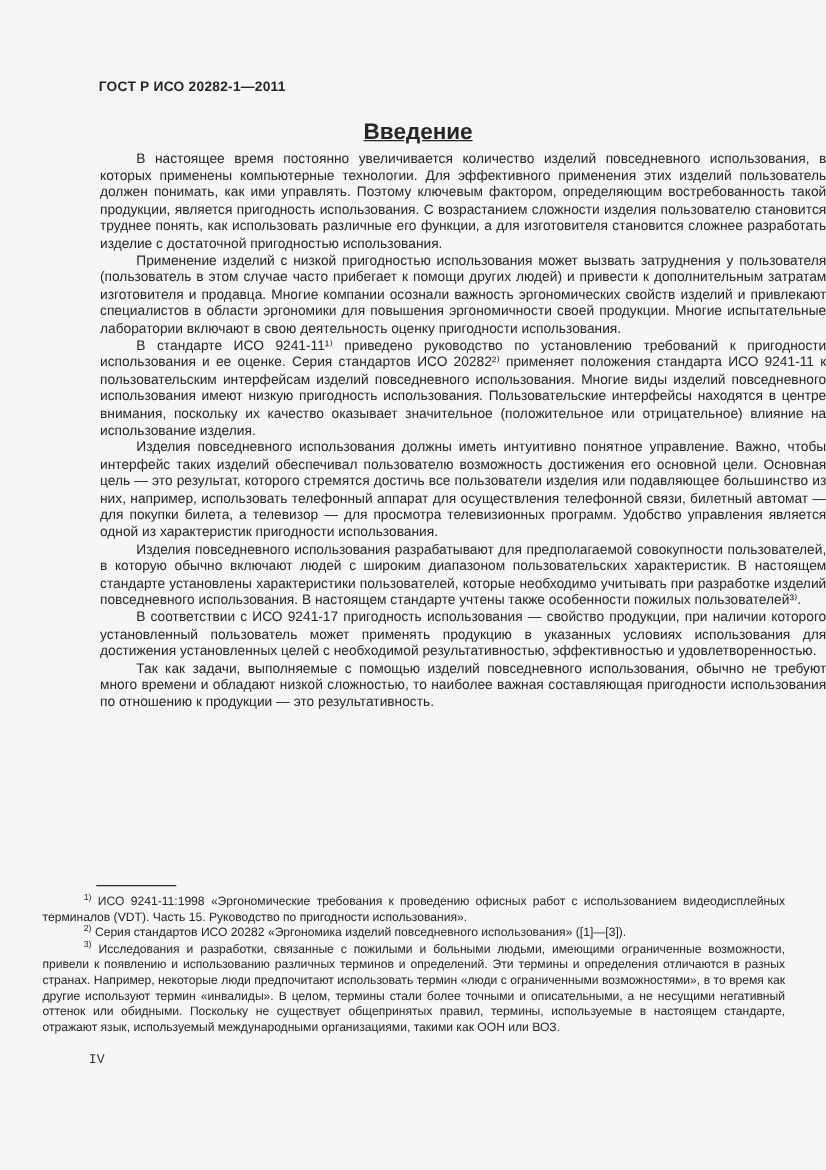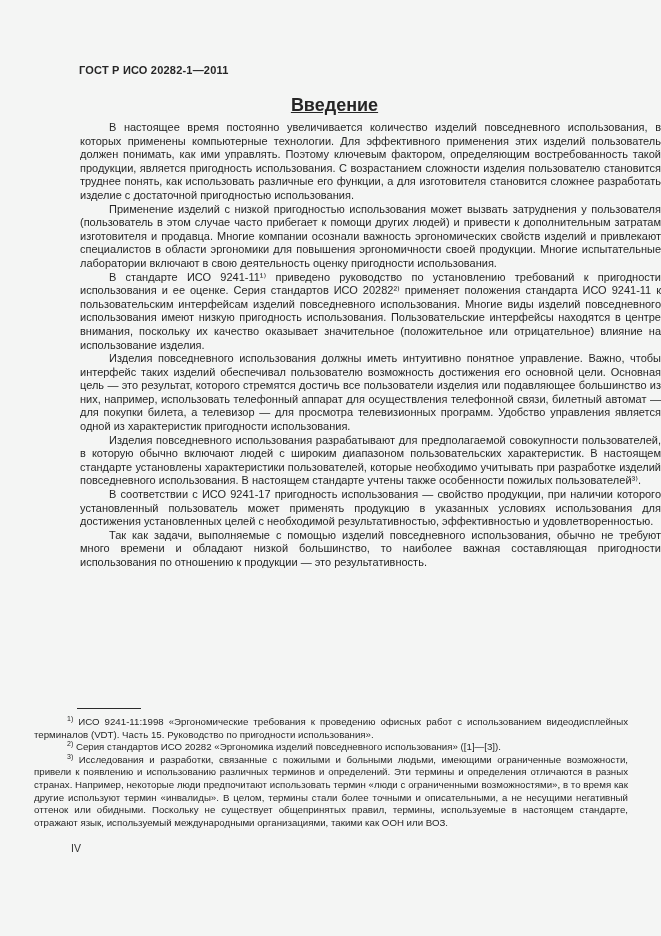--- a/index.html
+++ b/index.html
@@ -105,7 +105,7 @@
     <p>Изделия повседневного использования должны иметь интуитивно понятное управление. Важно, чтобы интерфейс таких изделий обеспечивал пользователю возможность достижения его основной цели. Основная цель — это результат, которого стремятся достичь все пользователи изделия или по­давляющее большинство из них, например, использовать телефонный аппарат для осуществления те­лефонной связи, билетный автомат — для покупки билета, а телевизор — для просмотра телевизион­ных программ. Удобство управления является одной из характеристик пригодности использования.</p>
     <p>Изделия повседневного использования разрабатывают для предполагаемой совокупности пользователей, в которую обычно включают людей с широким диапазоном пользовательских характе­ристик. В настоящем стандарте установлены характеристики пользователей, которые необходимо учи­тывать при разработке изделий повседневного использования. В настоящем стандарте учтены также особенности пожилых пользователей³⁾.</p>
     <p>В соответствии с ИСО 9241-17 пригодность использования — свойство продукции, при наличии которого установленный пользователь может применять продукцию в указанных условиях использова­ния для достижения установленных целей с необходимой результативностью, эффективностью и удов­летворенностью.</p>
-    <p>Так как задачи, выполняемые с помощью изделий повседневного использования, обычно не тре­буют много времени и обладают низкой большинство, то наиболее важная составляющая пригодности использования по отношению к продукции — это результативность.</p>
+    <p>Так как задачи, выполняемые с помощью изделий повседневного использования, обычно не тре­буют много времени и обладают низкой сложностью, то наиболее важная составляющая пригодности использования по отношению к продукции — это результативность.</p>
   </div>
 
   <div class="footnotes">

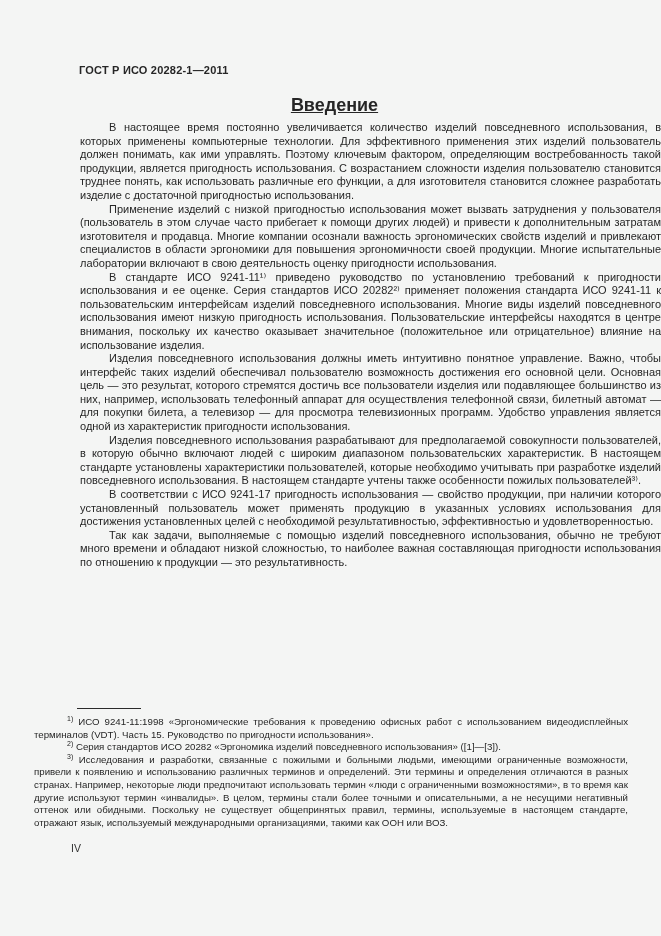--- a/index.html
+++ b/index.html
@@ -87,6 +87,7 @@
     top: 842px;
     font-size: 10.5px;
     color: #333333;
+    font-family: Liberation Mono, monospace;
   }
 </style>
 </head>

